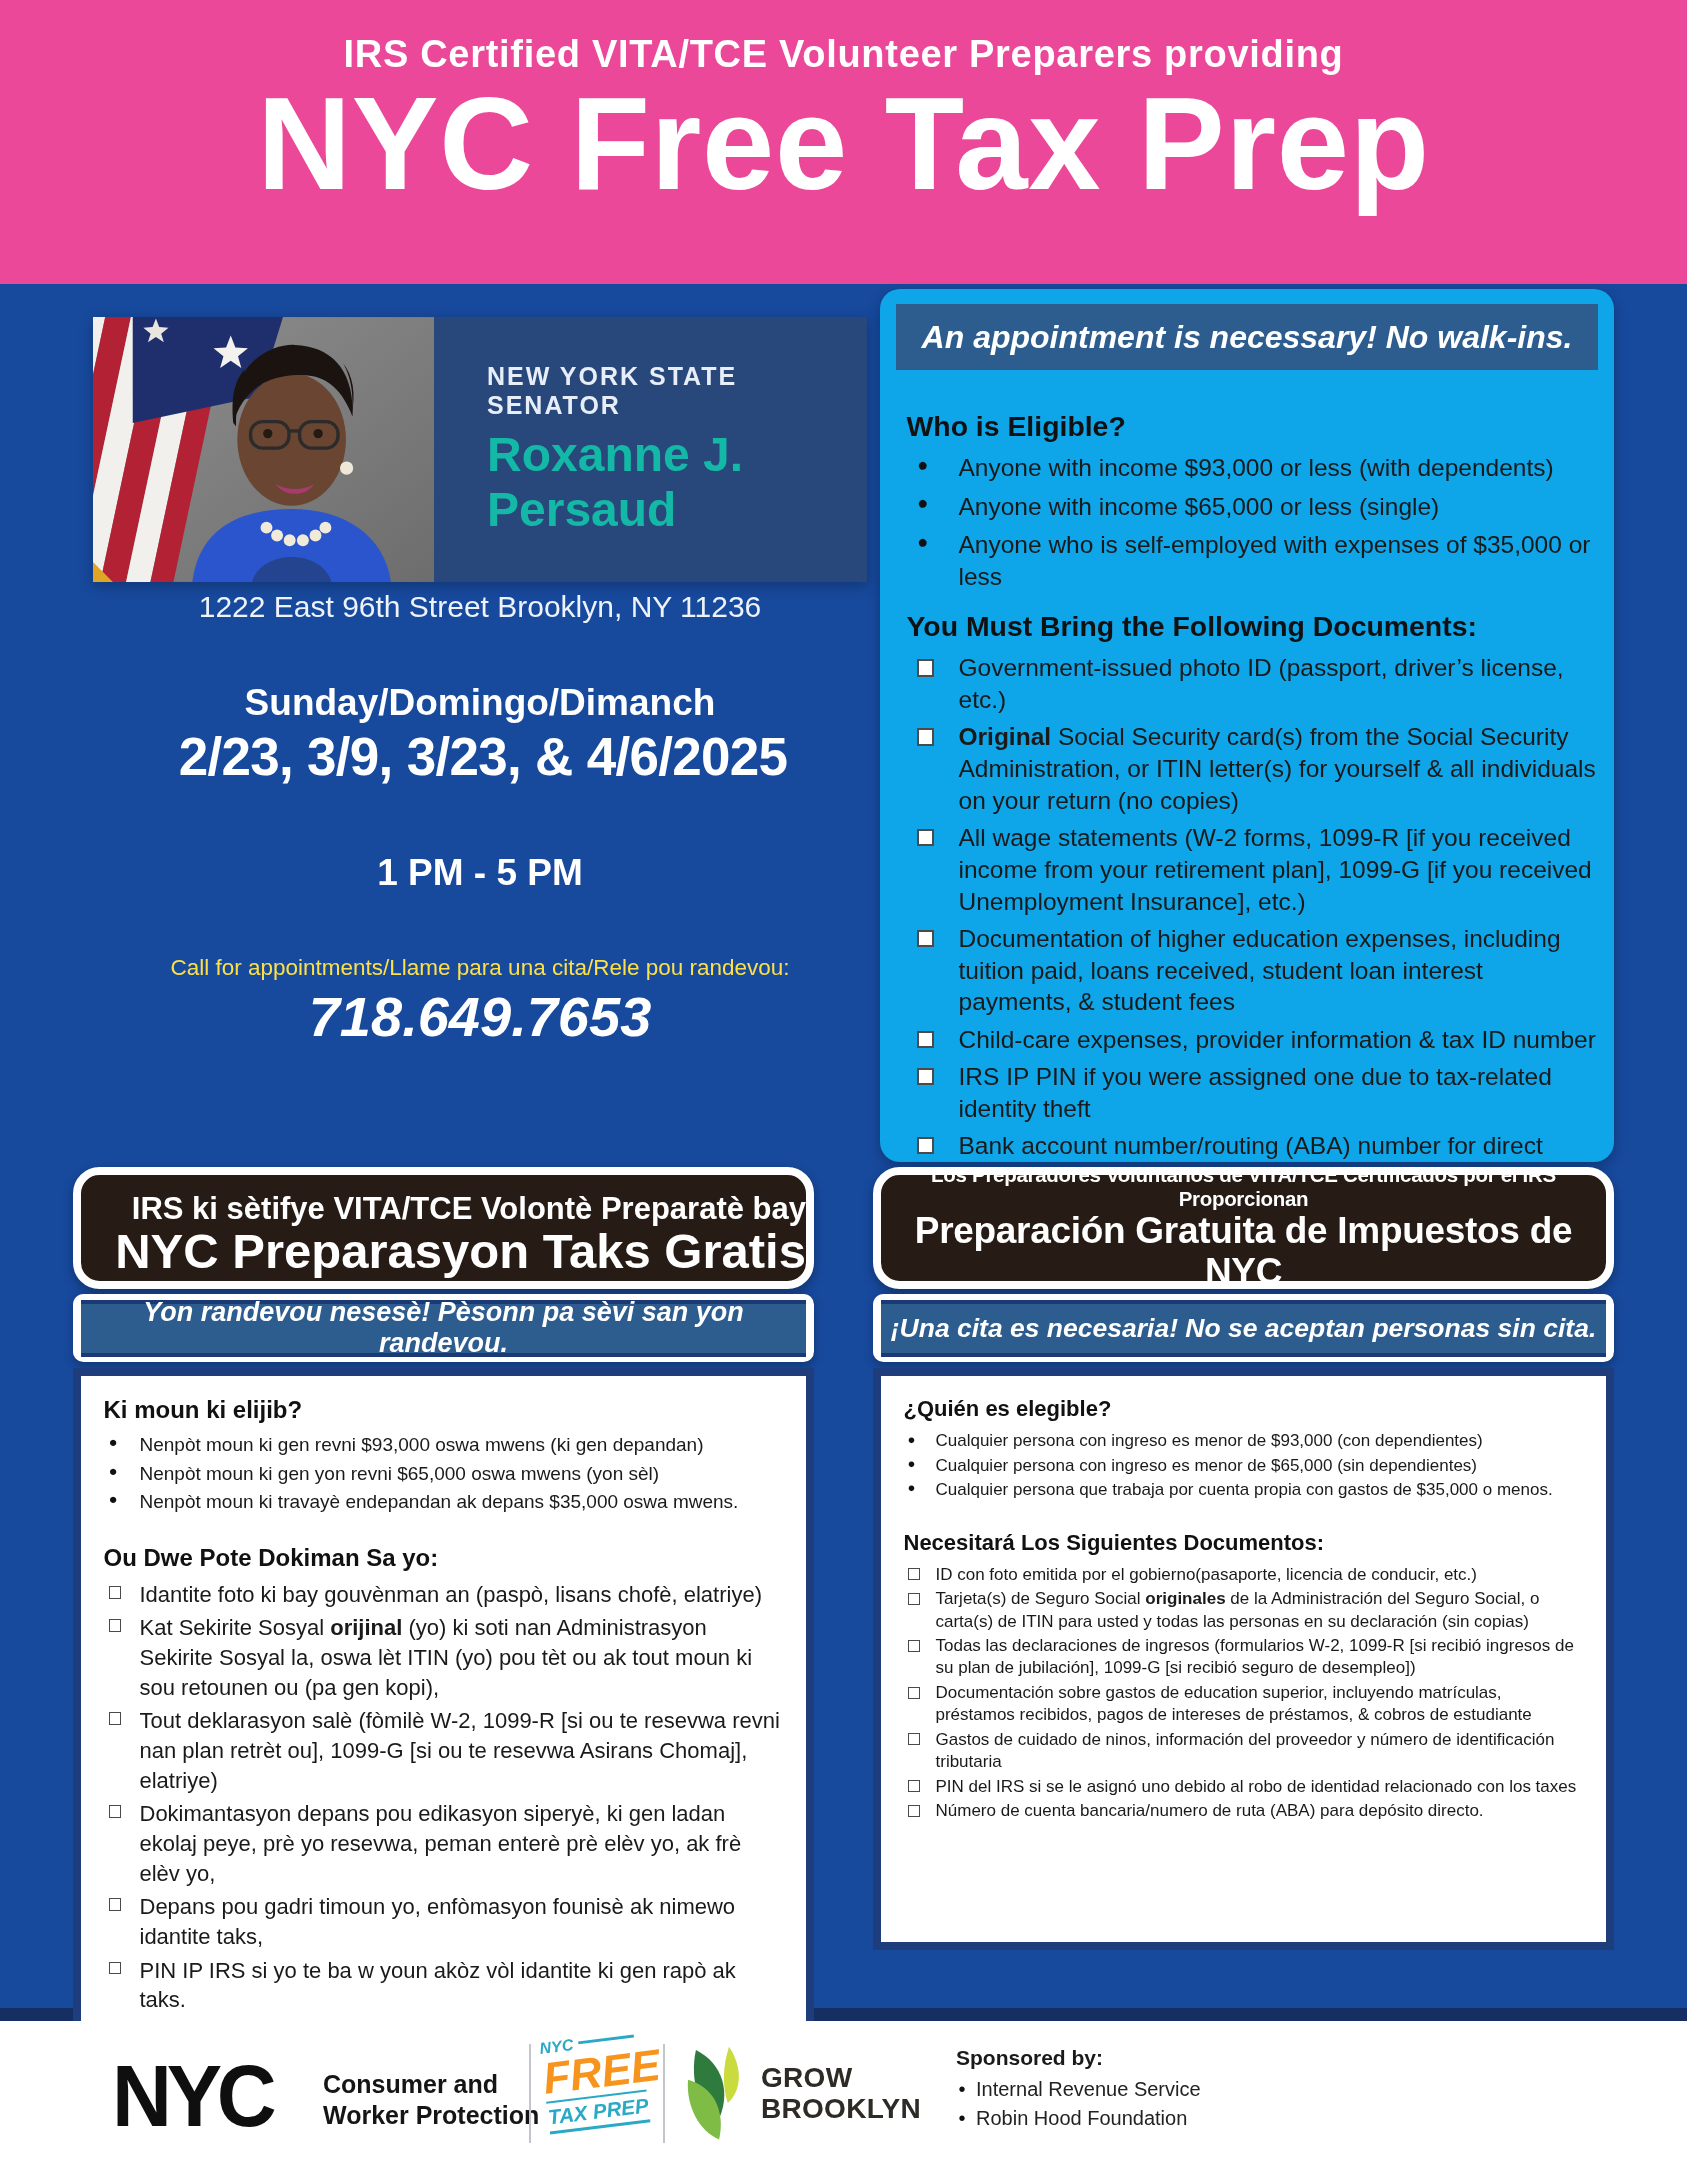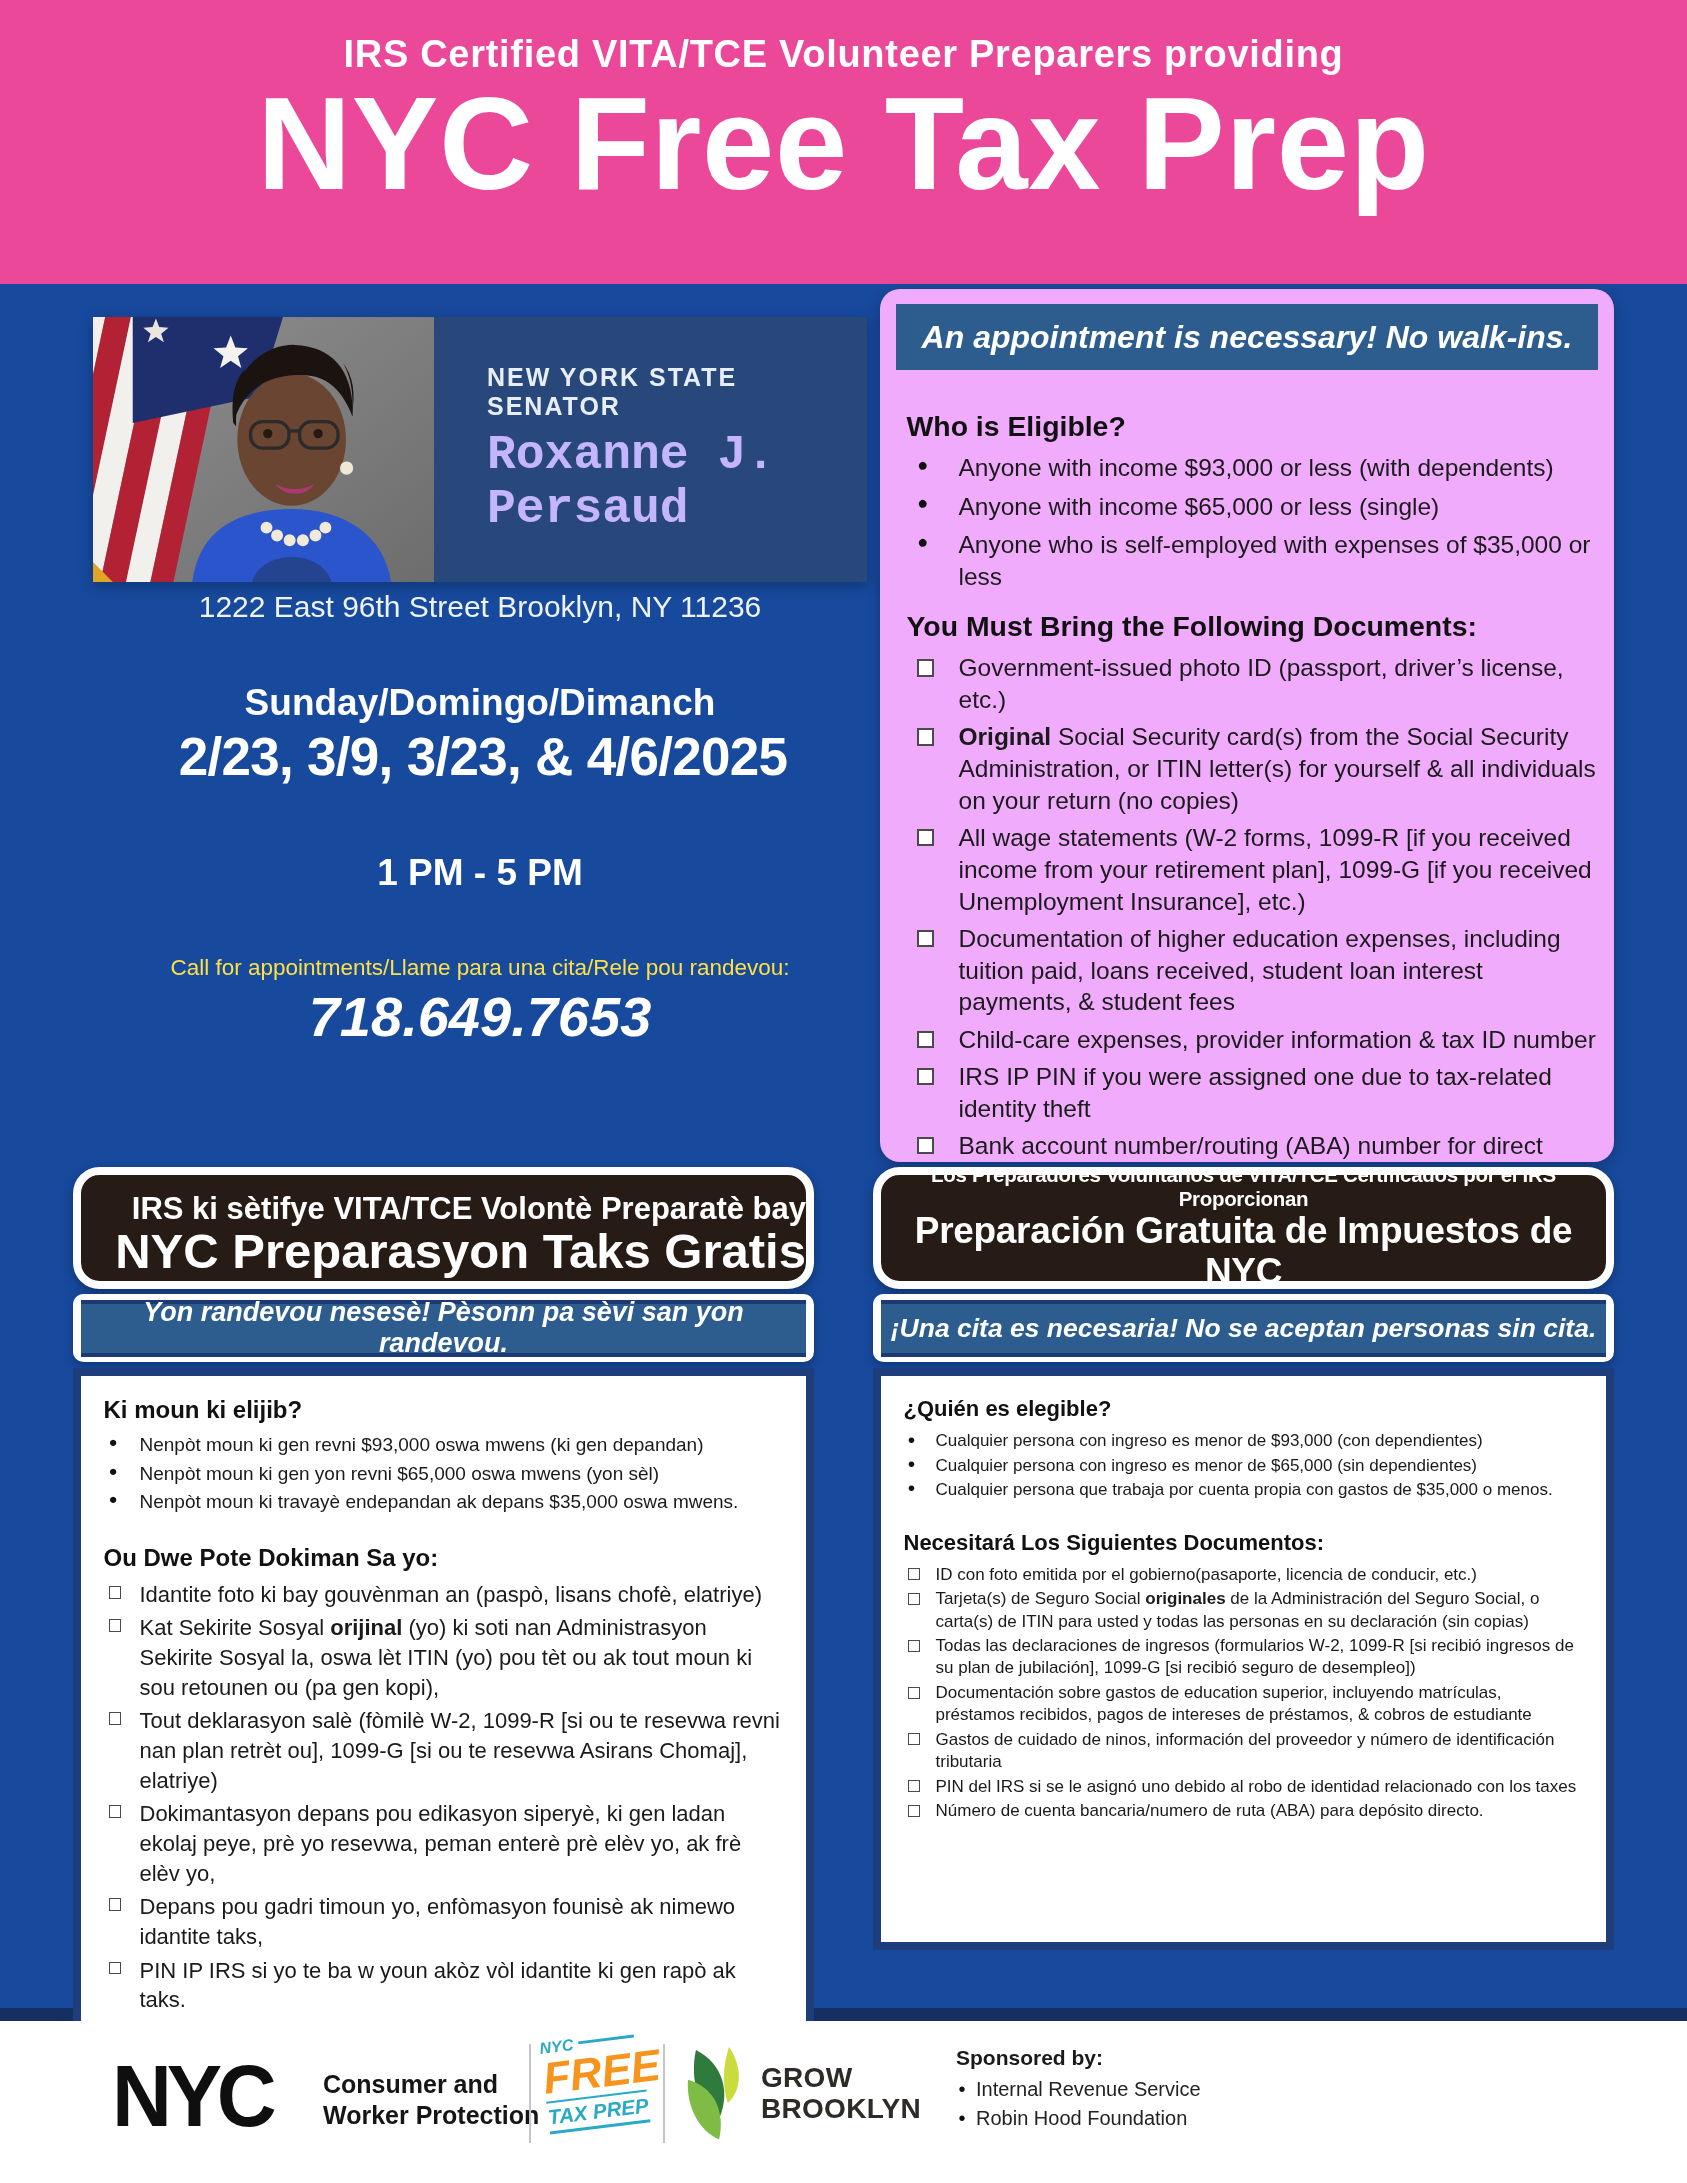--- a/index.html
+++ b/index.html
@@ -41,7 +41,7 @@
   
   .en-panel {
     position:absolute; left:880px; top:5.3px; width:734px; height:873px;
-    background:#f0abfc; border-radius:20px; color:#1a1a1a; overflow:hidden;
+    background:#0ea5e9; border-radius:20px; color:#1a1a1a; overflow:hidden;
     box-shadow:0 4px 13.2px rgba(0,0,0,.25);
   }
   .appt-bar {

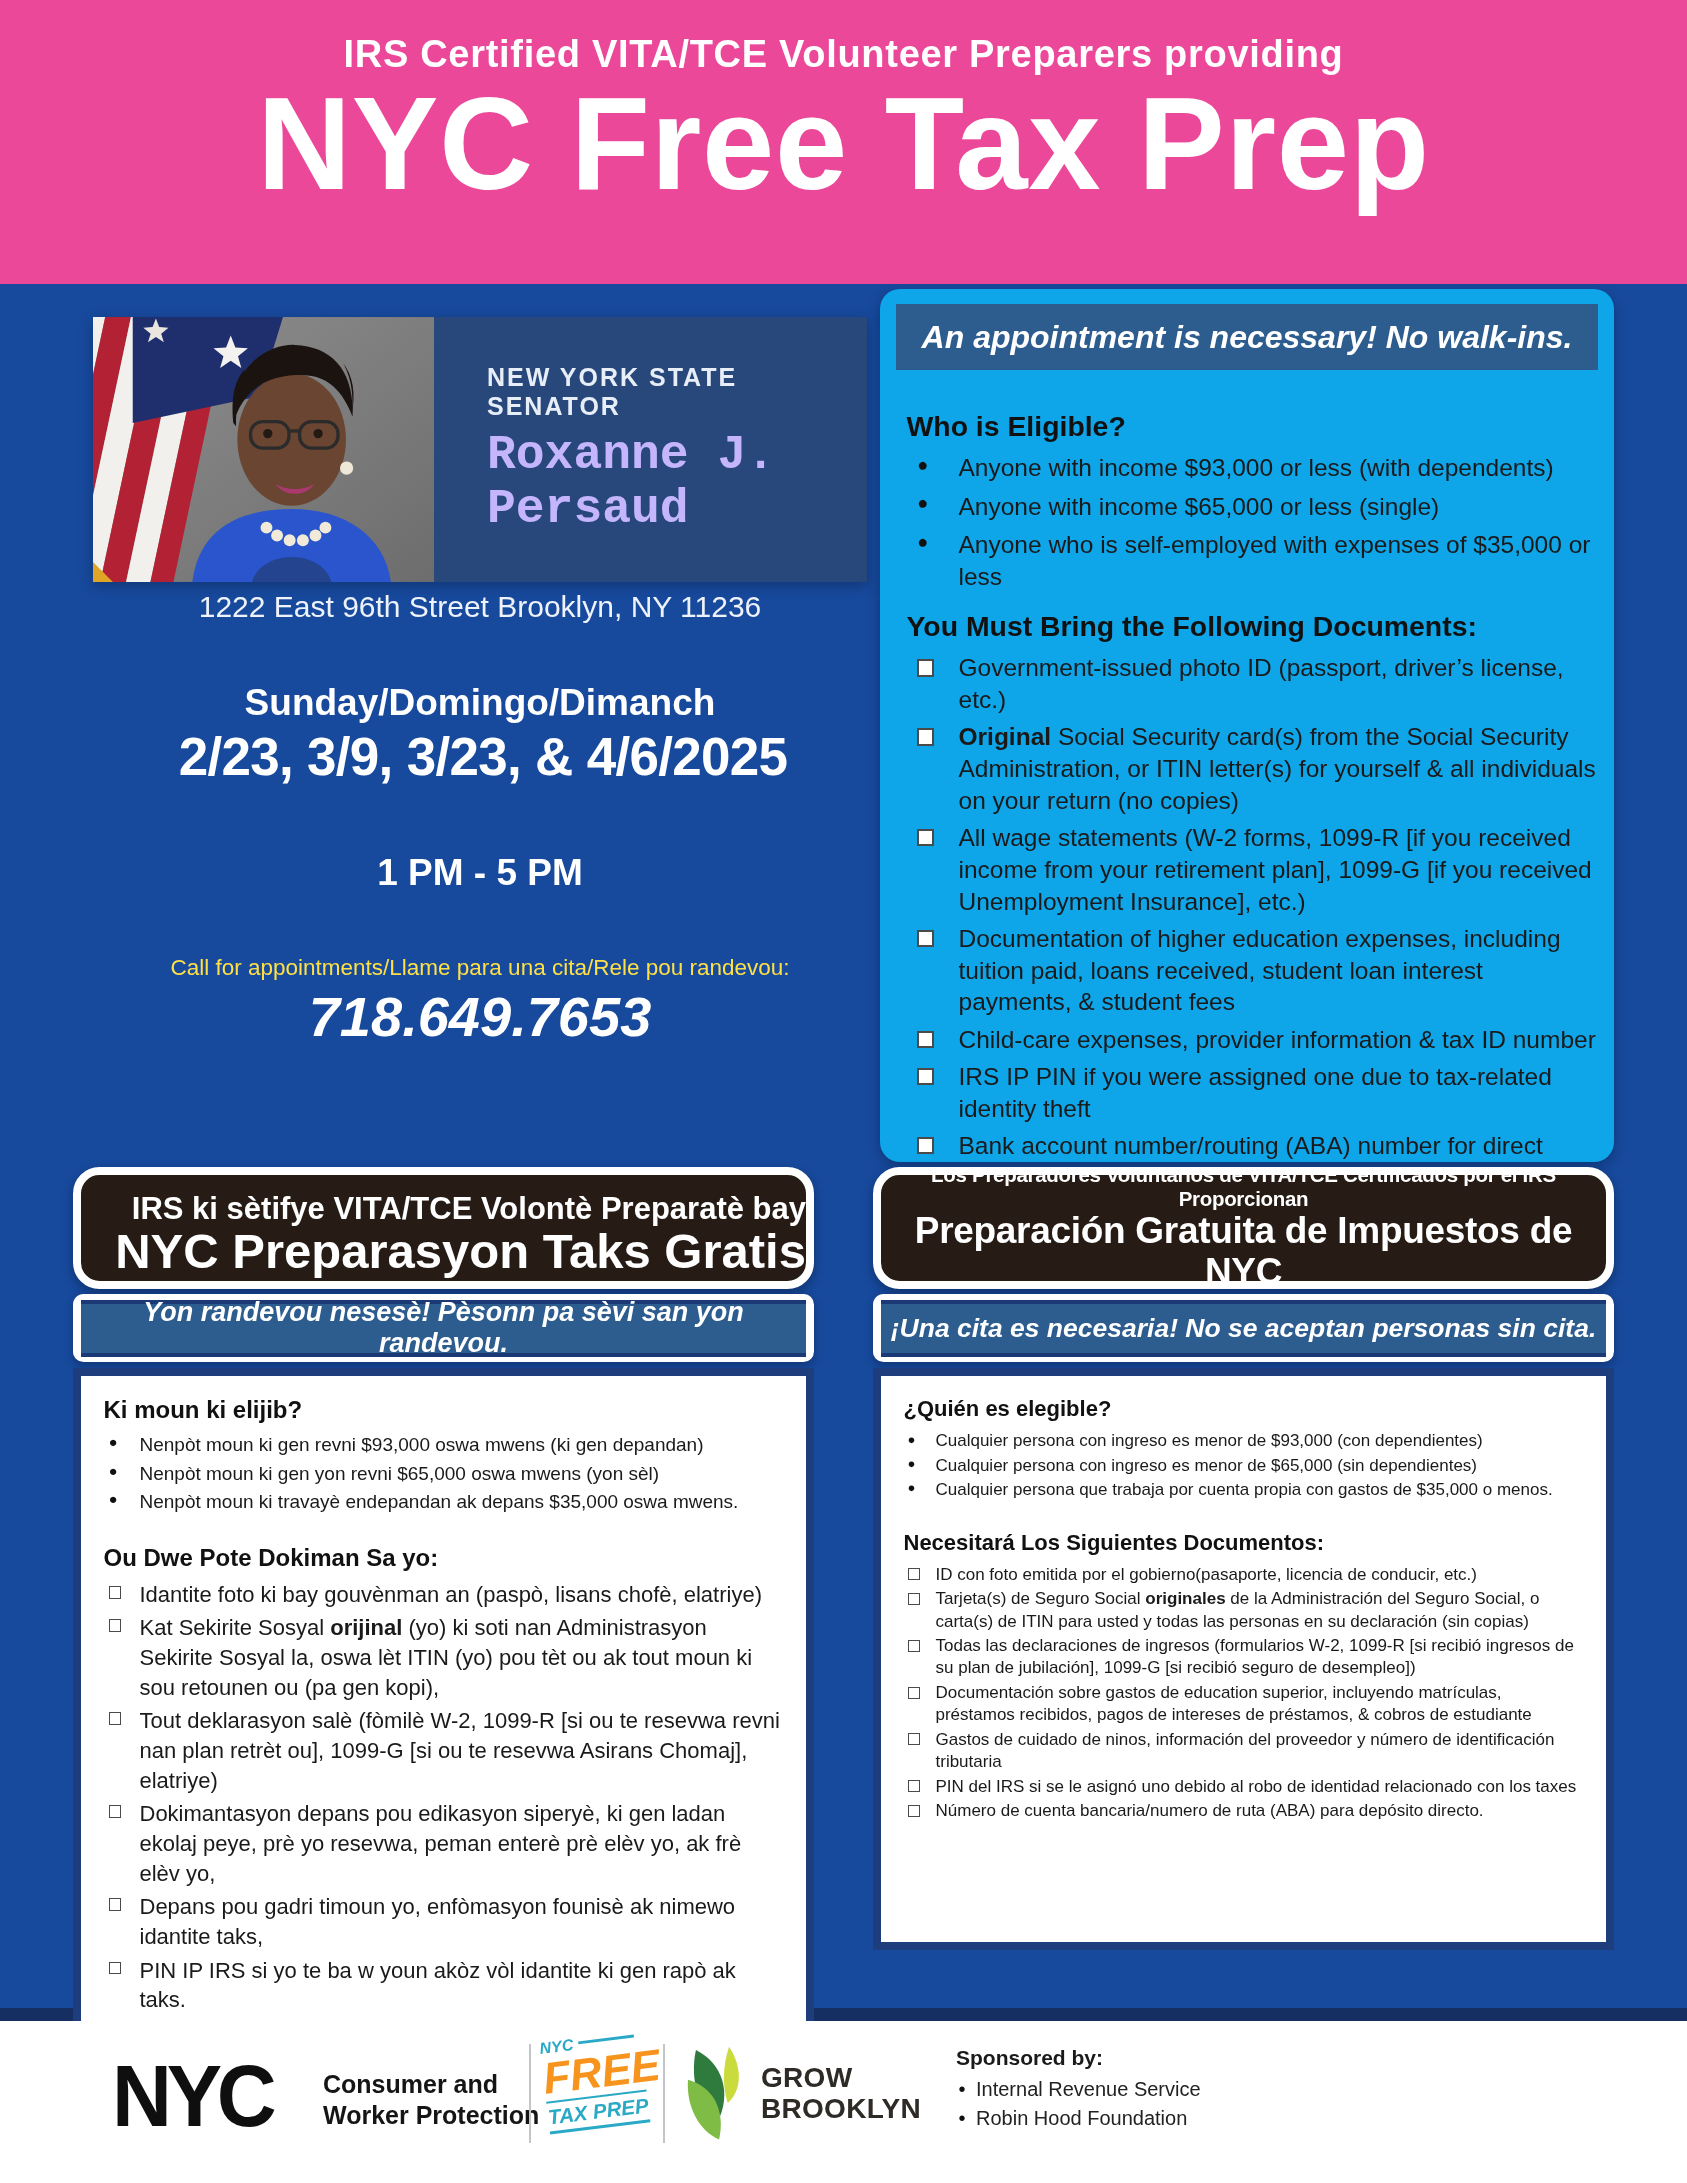--- a/index.html
+++ b/index.html
@@ -29,7 +29,7 @@
   .photo svg { display:block; width:341px; height:265px; }
   .name-panel { flex:1; background:#28487c; display:flex; flex-direction:column; justify-content:center; padding-left:53px; }
   .senator-label { font-size:25px; font-weight:700; letter-spacing:2px; color:#e8eef7; }
-  .senator-name { margin-top:6.6px; font-family:Liberation Mono, monospace; font-size:48px; font-weight:600; color:#c4b5fd; }
+  .senator-name { margin-top:6.6px; font-family:Liberation Sans, sans-serif; font-size:48px; font-weight:600; color:#14b8a6; }
 
   .addr  { position:absolute; left:93px; top:306px; width:774px; text-align:center; font-size:30px; color:#eef2fa; }
   .day   { position:absolute; left:93px; top:398px; width:774px; text-align:center; font-size:37px; font-weight:700; }

